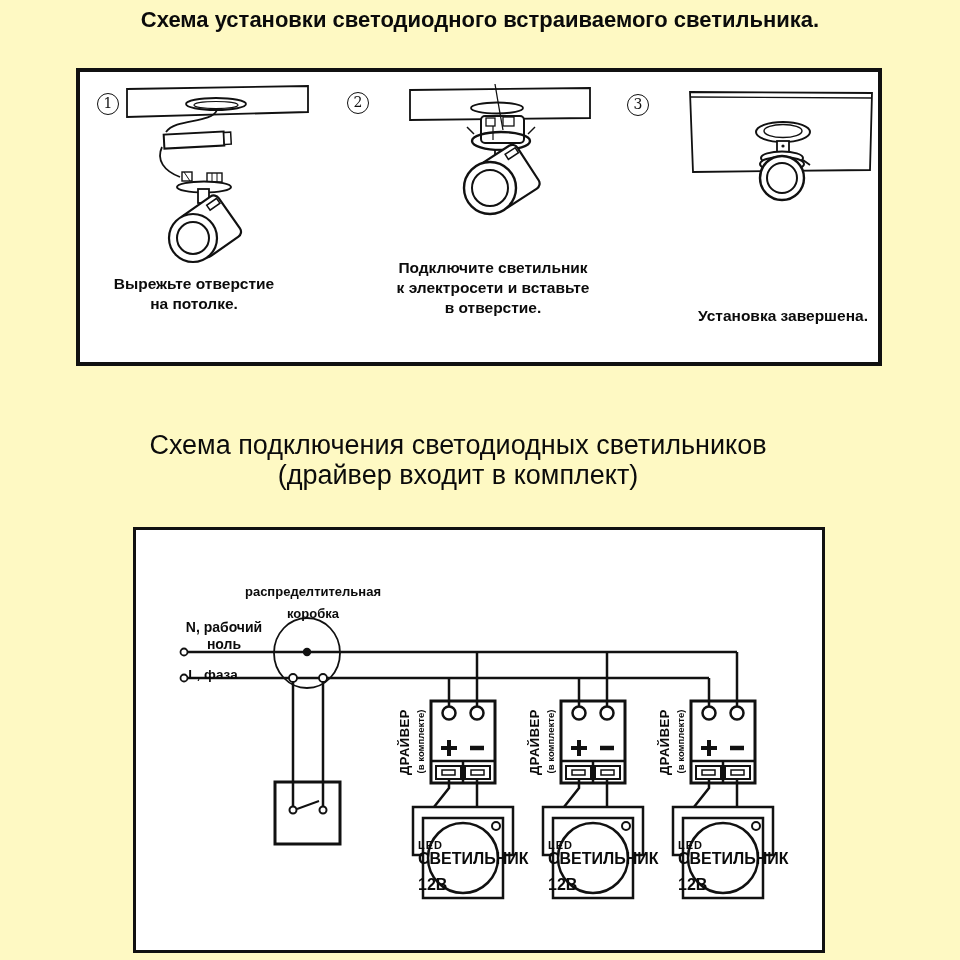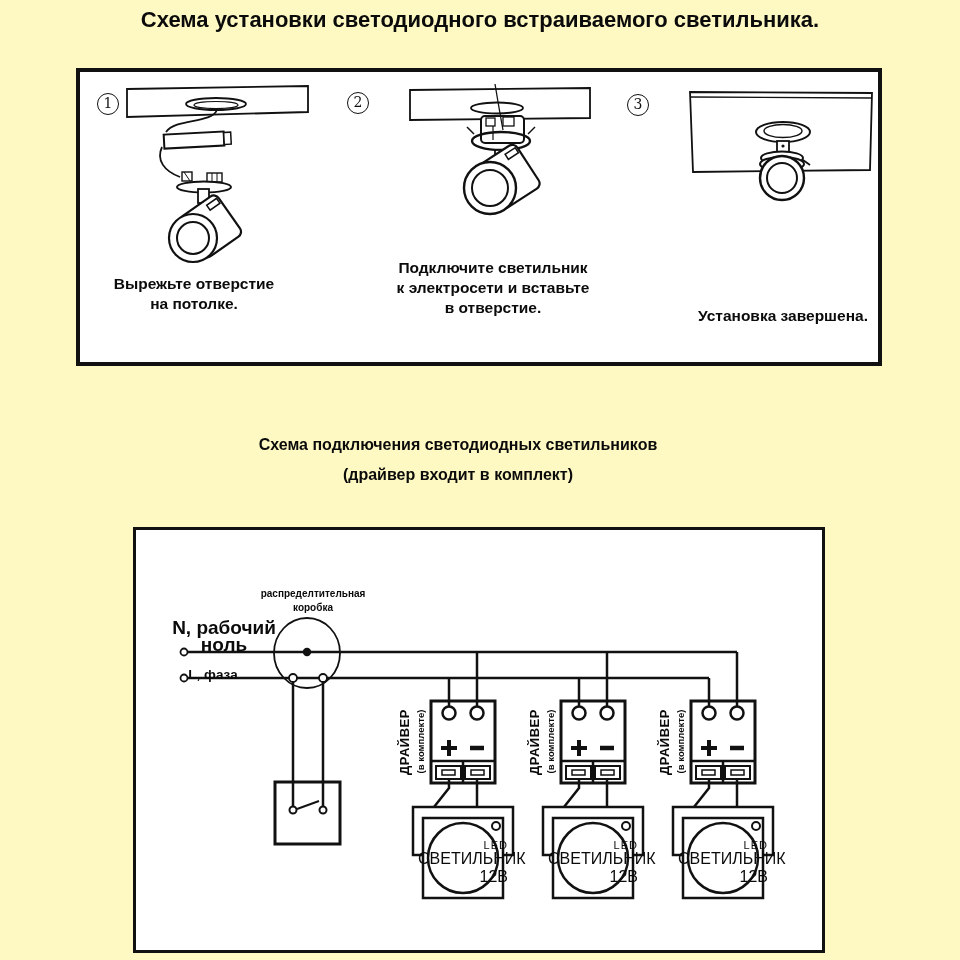--- a/index.html
+++ b/index.html
@@ -7,7 +7,7 @@
           font-family:"Liberation Sans", sans-serif;color:#0b0b0b;}
   .abs{position:absolute;}
   .title-main{left:0;top:7px;width:960px;text-align:center;font-size:22px;font-weight:bold;}
-  .title-section{left:0;top:430px;width:916px;text-align:center;font-size:16px;font-weight:bold;
+  .title-section{left:0;top:430px;width:916px;text-align:center;font-size:27px;font-weight:normal;
                  line-height:30px;white-space:pre-line;}
   .fig{position:absolute;background:#fff;}
   .fig1{left:76px;top:68px;width:806px;height:298px;}

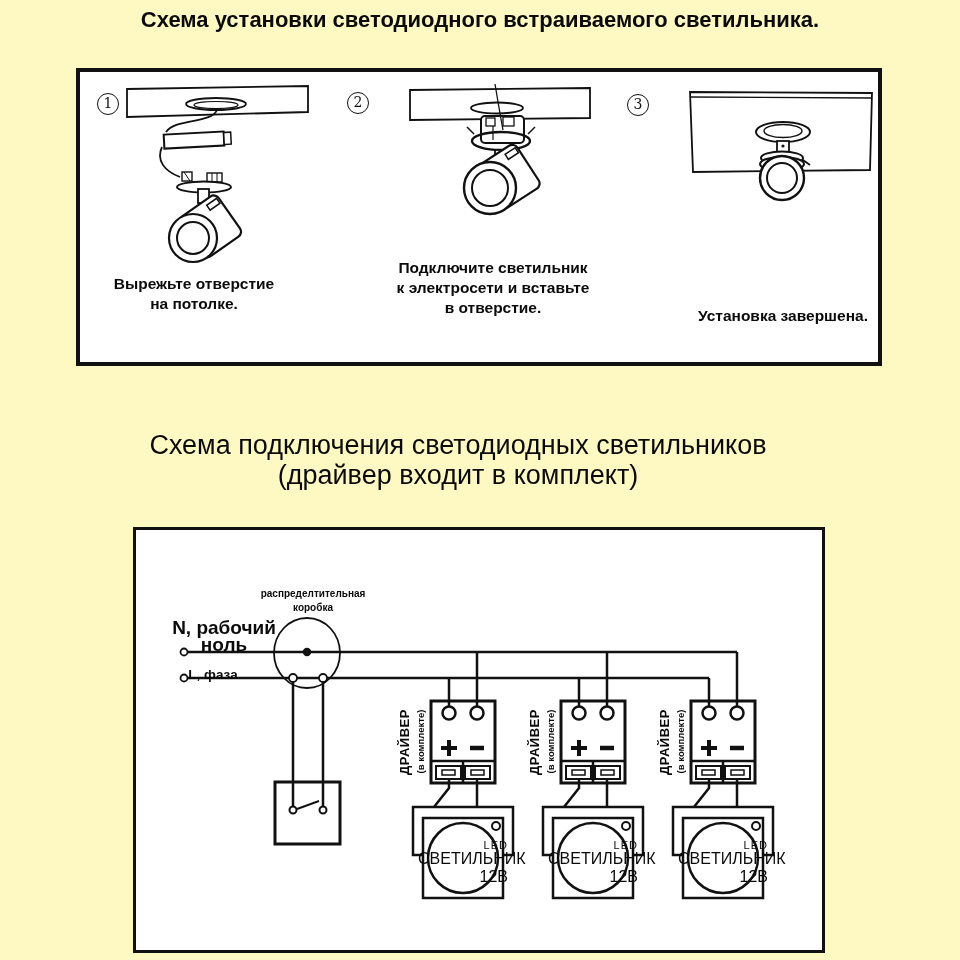--- a/index.html
+++ b/index.html
@@ -19,7 +19,7 @@
   .caption{position:absolute;text-align:center;font-size:15.5px;font-weight:bold;line-height:20px;
            white-space:pre-line;color:#0b0b0b;}
   .lbl{position:absolute;text-align:center;font-weight:bold;white-space:pre-line;color:#0b0b0b;}
-  .lbl-junction{left:100px;top:60px;width:160px;font-size:10px;line-height:14px;}
+  .lbl-junction{left:100px;top:54px;width:160px;font-size:13px;line-height:22px;}
   .lbl-neutral{left:31px;top:92px;width:120px;font-size:19px;line-height:17px;}
   .lbl-phase{left:30px;top:140px;width:100px;font-size:13.5px;line-height:16px;}
   .lbl-switch{left:94px;top:324px;width:160px;font-size:12.5px;line-height:15px;}

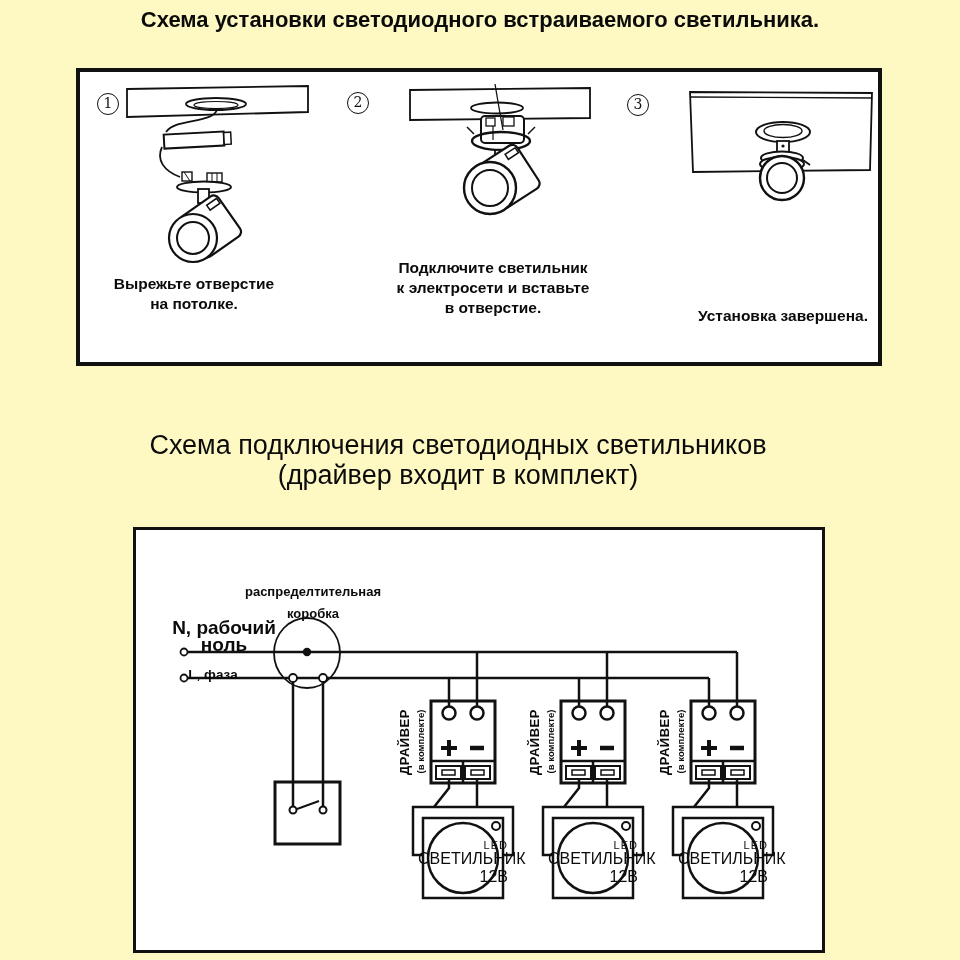--- a/index.html
+++ b/index.html
@@ -20,7 +20,7 @@
            white-space:pre-line;color:#0b0b0b;}
   .lbl{position:absolute;text-align:center;font-weight:bold;white-space:pre-line;color:#0b0b0b;}
   .lbl-junction{left:100px;top:54px;width:160px;font-size:13px;line-height:22px;}
-  .lbl-neutral{left:31px;top:92px;width:120px;font-size:19px;line-height:17px;}
+  .lbl-neutral{left:31px;top:92px;width:120px;font-size:14px;line-height:17px;}
   .lbl-phase{left:30px;top:140px;width:100px;font-size:13.5px;line-height:16px;}
   .lbl-switch{left:94px;top:324px;width:160px;font-size:12.5px;line-height:15px;}
   .vlabel{position:absolute;width:86px;text-align:center;font-weight:bold;transform:rotate(-90deg);}

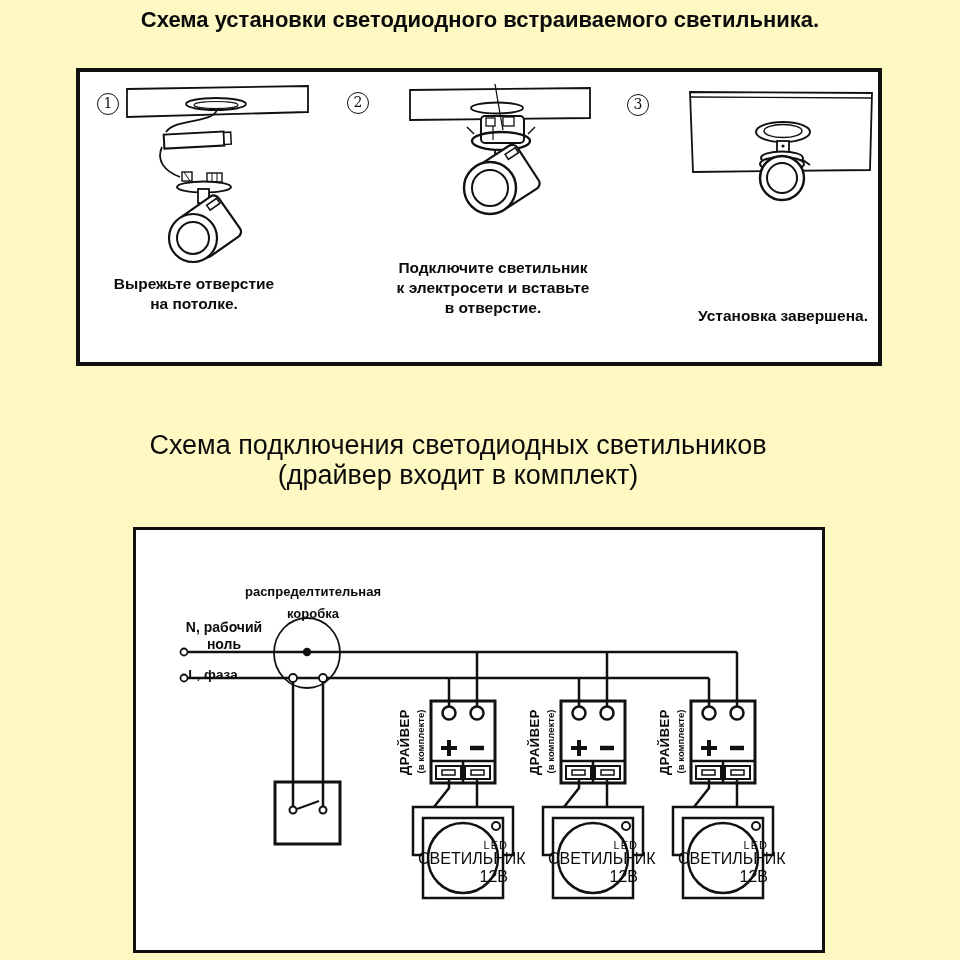--- a/index.html
+++ b/index.html
@@ -26,7 +26,7 @@
   .vlabel{position:absolute;width:86px;text-align:center;font-weight:bold;transform:rotate(-90deg);}
   .drv-main{font-size:13px;line-height:18px;letter-spacing:0.5px;}
   .drv-sub{font-size:9.5px;line-height:13px;}
-  .ledtext{position:absolute;width:90px;text-align:right;font-weight:normal;}
+  .ledtext{position:absolute;width:90px;text-align:left;font-weight:bold;}
   .led-l1{font-size:11px;line-height:14px;letter-spacing:1px;}
   .led-l2{font-size:16px;line-height:14px;}
   .led-l3{font-size:16px;line-height:21px;}

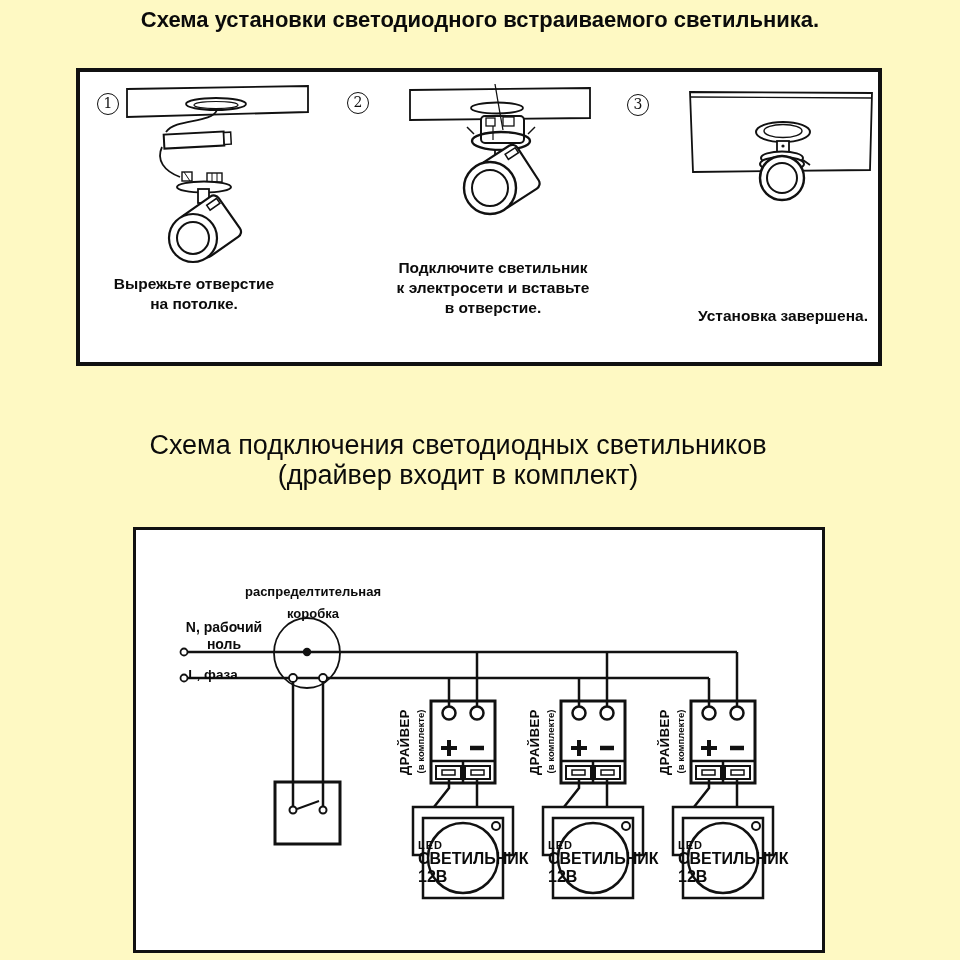--- a/index.html
+++ b/index.html
@@ -29,7 +29,7 @@
   .ledtext{position:absolute;width:90px;text-align:left;font-weight:bold;}
   .led-l1{font-size:11px;line-height:14px;letter-spacing:1px;}
   .led-l2{font-size:16px;line-height:14px;}
-  .led-l3{font-size:16px;line-height:21px;}
+  .led-l3{font-size:16px;line-height:21px;margin-top:8px;}
 </style>
 </head>
 <body>

